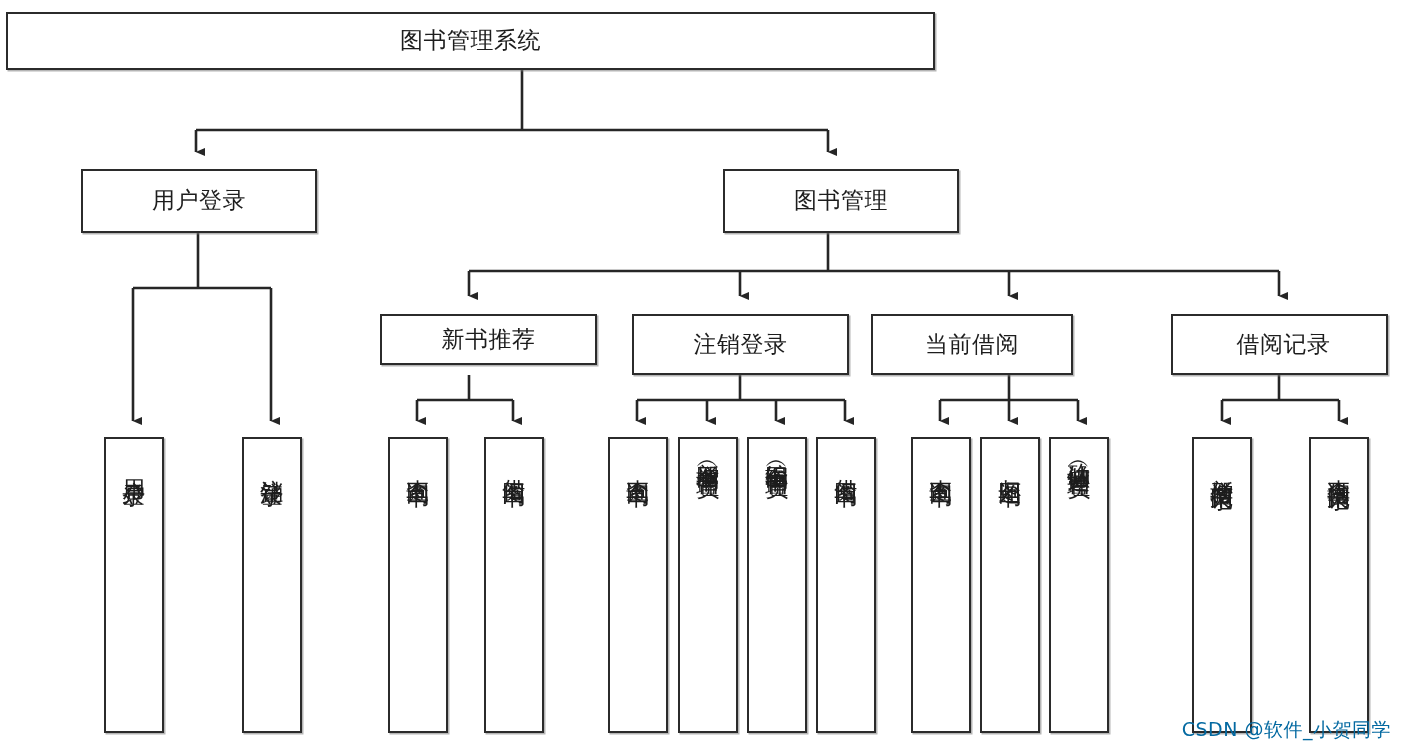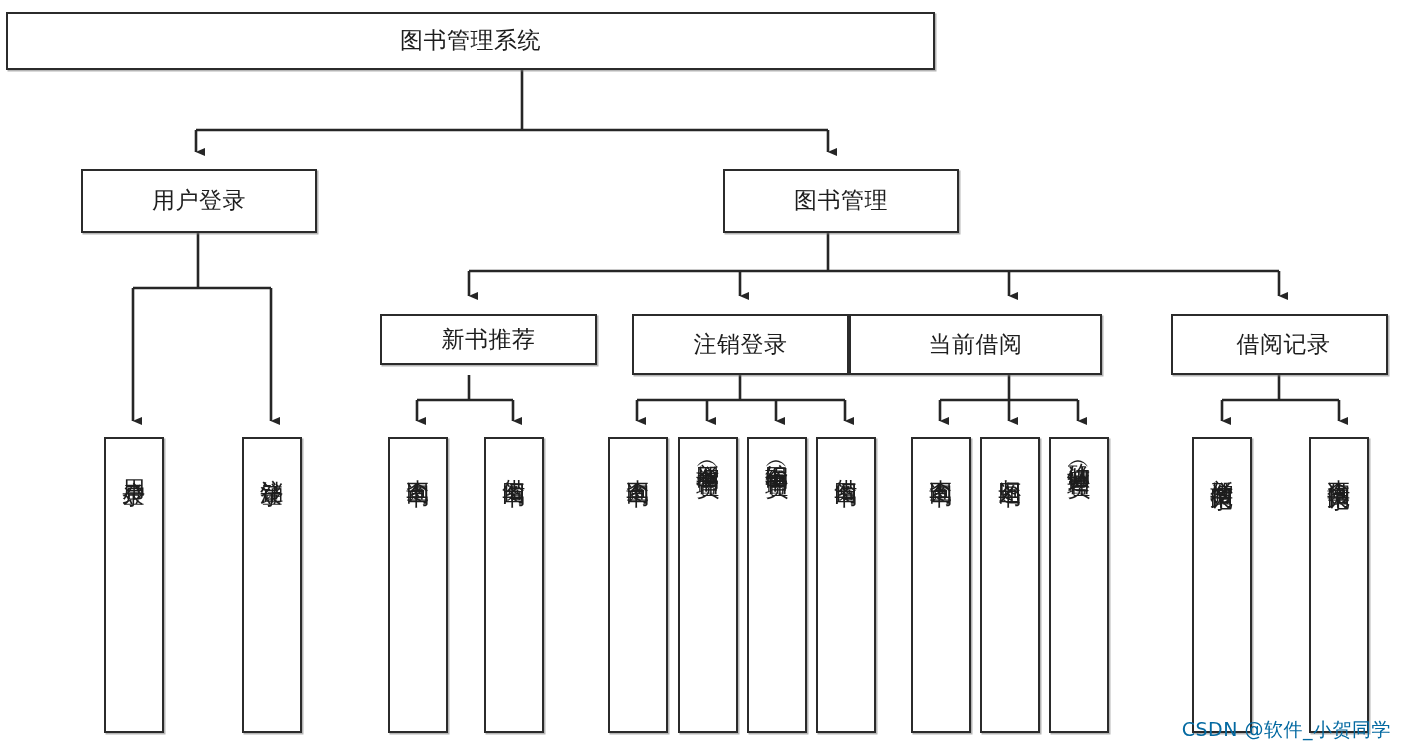--- a/index.html
+++ b/index.html
@@ -150,7 +150,7 @@
     <span class="node-label">注销登录</span>
   </div>
 
-  <div class="node-box" style="left:849px; top:314px; width:253px; height:61px;">
+  <div class="node-box" style="left:871px; top:314px; width:202px; height:61px;">
     <span class="node-label">当前借阅</span>
   </div>
 

